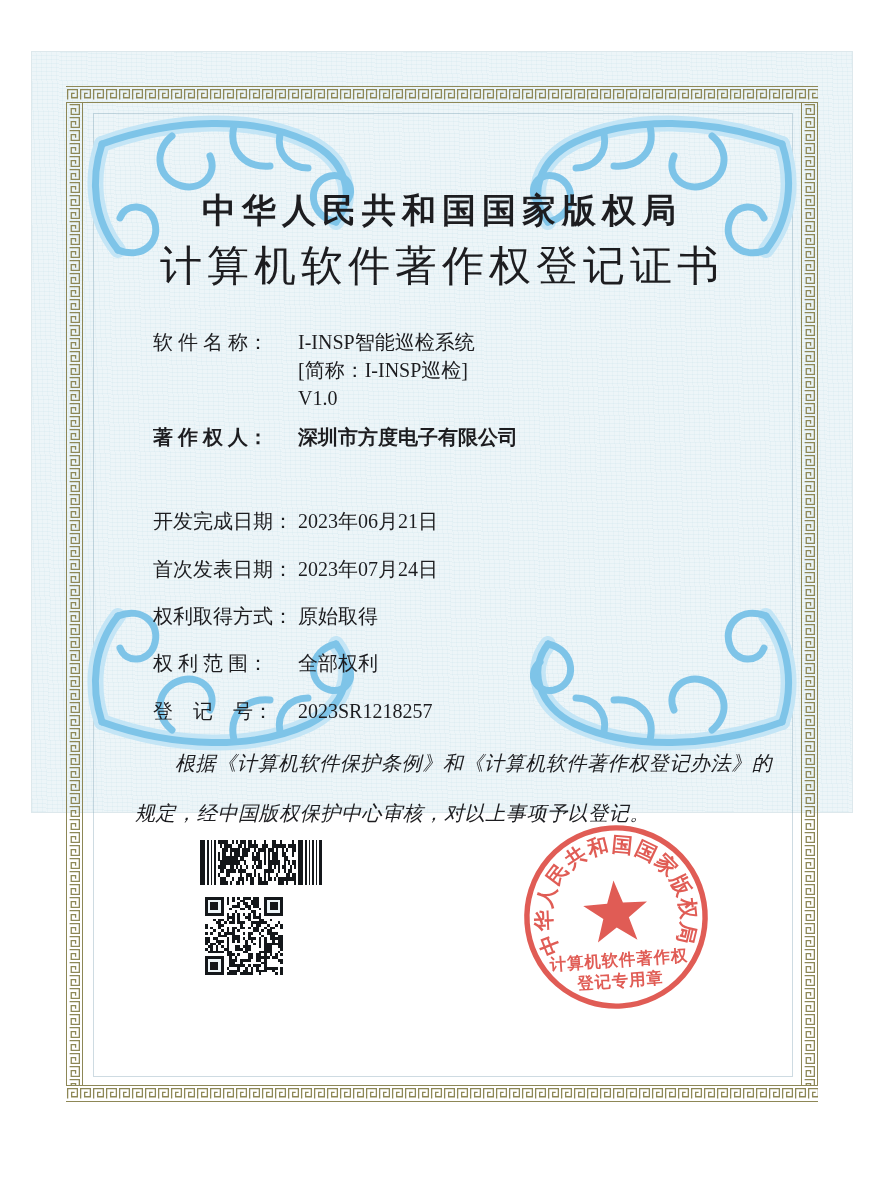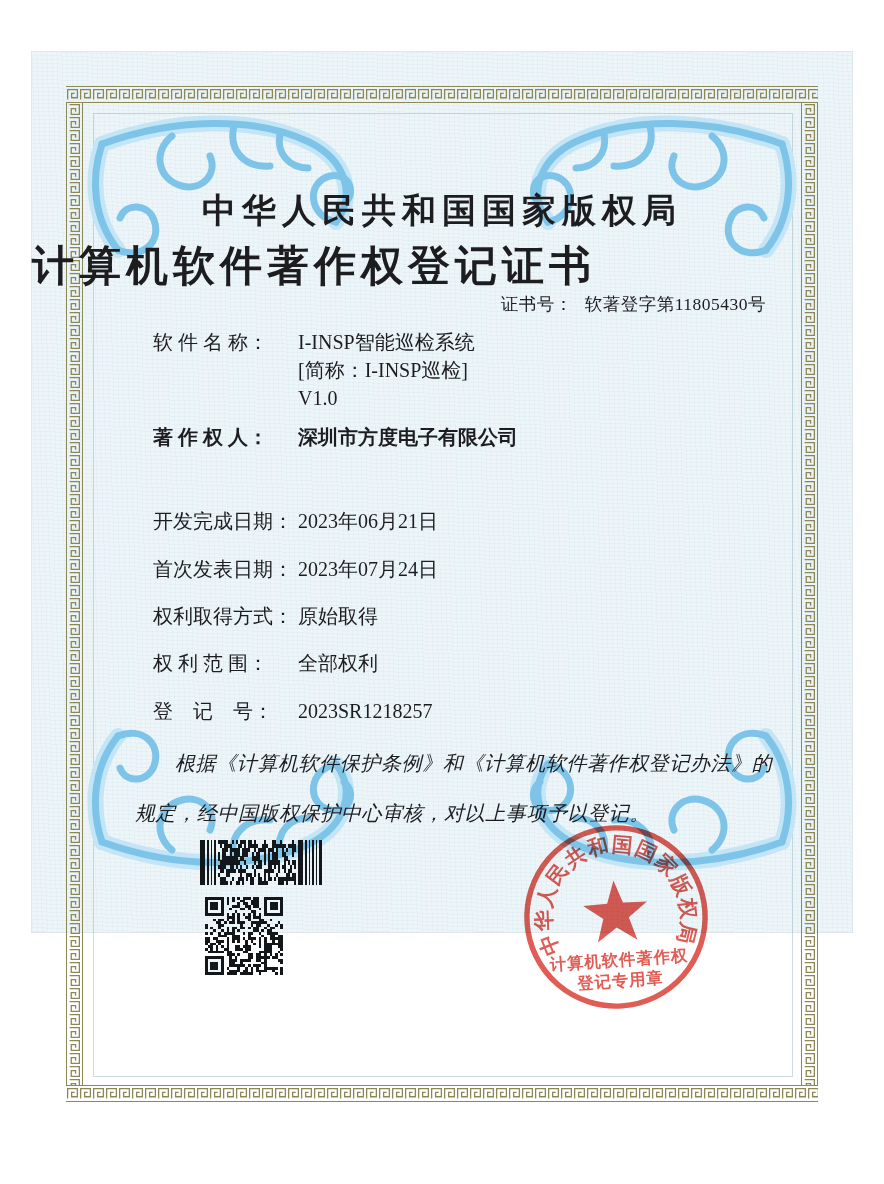--- a/index.html
+++ b/index.html
@@ -9,7 +9,7 @@
     overflow:hidden;
   }
   .paper{
-    position:absolute;left:32px;top:52px;width:820px;height:880px;
+    position:absolute;left:32px;top:52px;width:820px;height:760px;
     background-color:#edf5f8;
     background-image:
       repeating-linear-gradient(2deg,  rgba(150,200,215,.10) 0 1px, transparent 1px 4px),

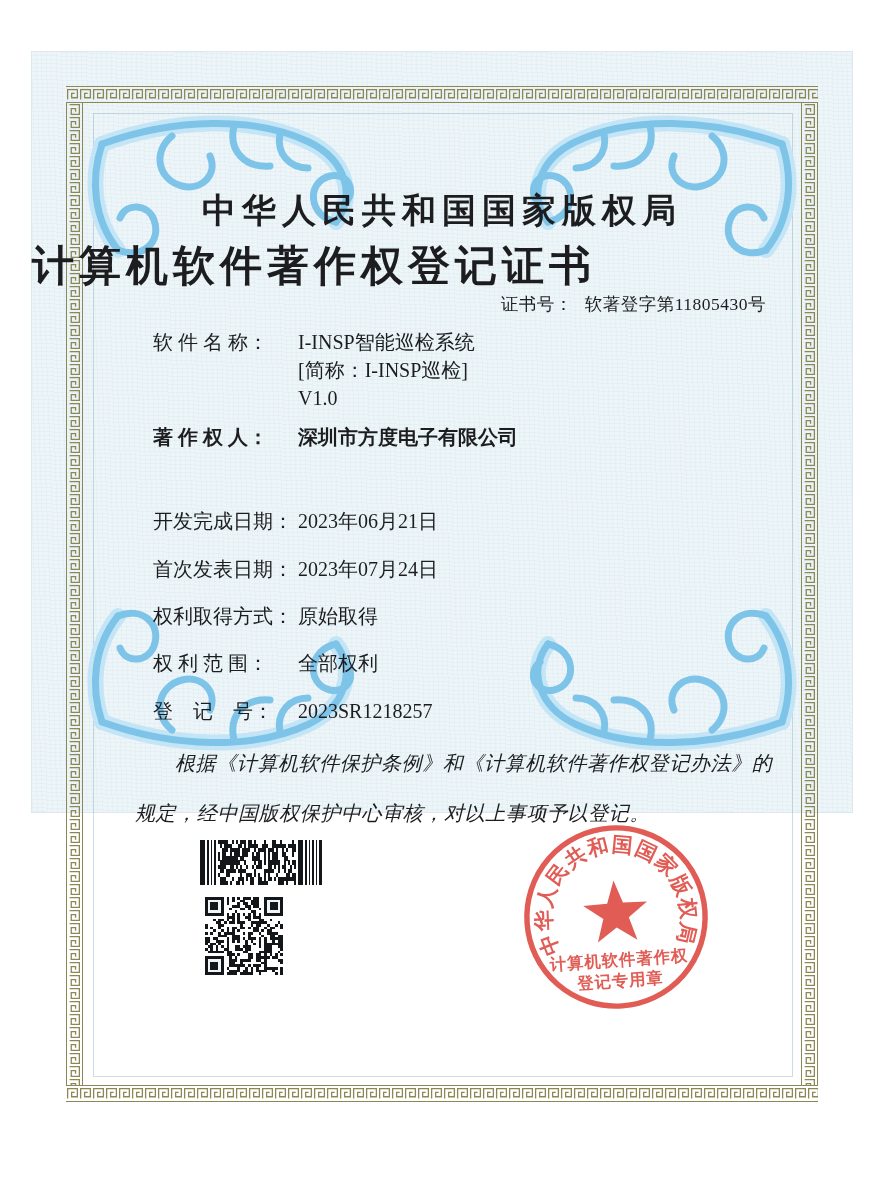--- a/index.html
+++ b/index.html
@@ -40,8 +40,8 @@
   
   .t1{position:absolute;left:0;top:136px;width:100%;text-align:center;
       font-size:34px;font-weight:bold;letter-spacing:6px;}
-  .t2{position:absolute;left:0;top:186px;width:100%;
-      font-size:42px;font-weight:bold;letter-spacing:5px;}
+  .t2{position:absolute;left:0;top:186px;width:100%;text-align:center;
+      font-size:42px;font-weight:normal;letter-spacing:5px;}
   .certno{position:absolute;right:86px;top:240px;font-size:17.5px;letter-spacing:.5px;}
   .certno .cl{margin-right:12px;}
   .row{position:absolute;left:121px;font-size:20px;line-height:28px;white-space:nowrap;}

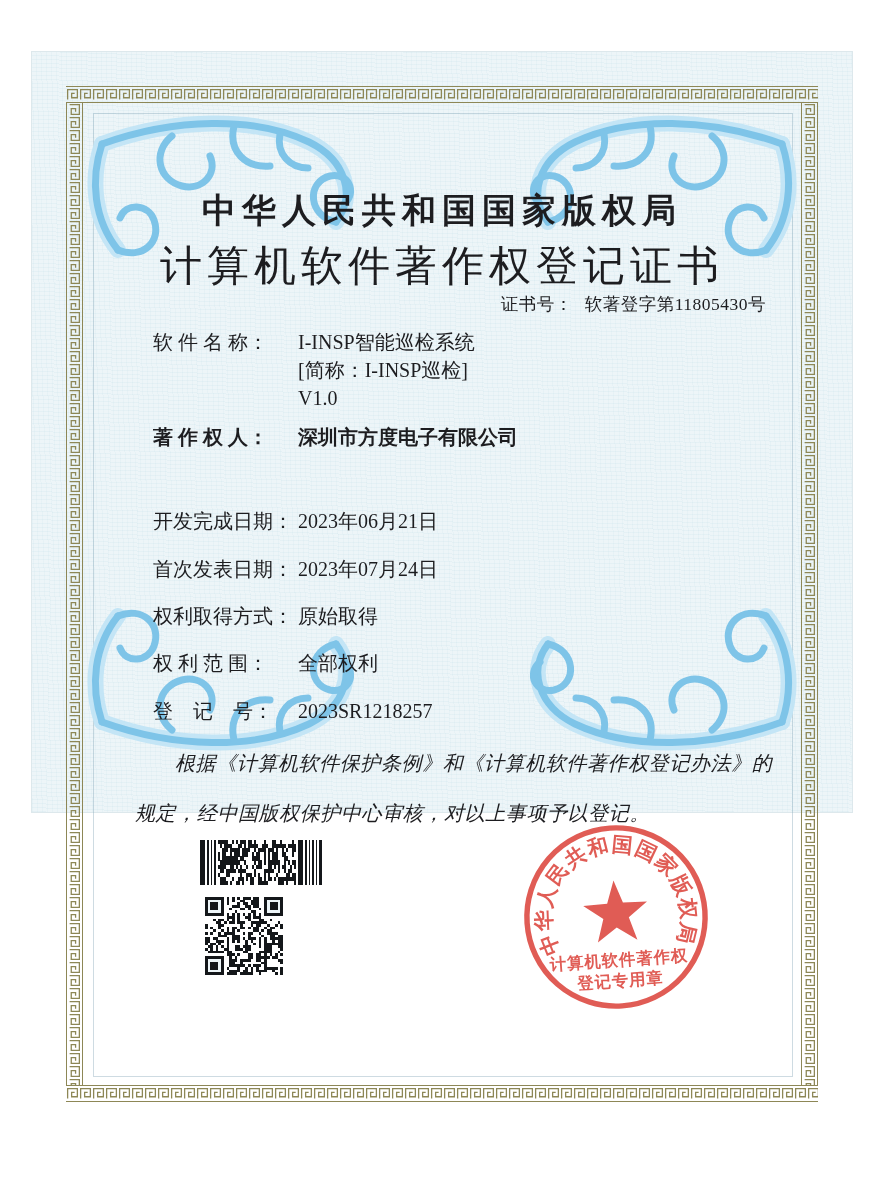--- a/index.html
+++ b/index.html
@@ -917,9 +917,6 @@
 
   <div class="t1">中华人民共和国国家版权局</div>
   <div class="t2">计算机软件著作权登记证书</div>
-  <div class="certno">
-    <span class="cl">证书号：</span><span>软著登字第11805430号</span>
-  </div>
 
   <div class="row r0">
     <span class="lbl">软 件 名 称：</span><span class="val"><span>I-INSP智能巡检系统</span><span>[简称：I-INSP巡检]</span><span>V1.0</span></span>

